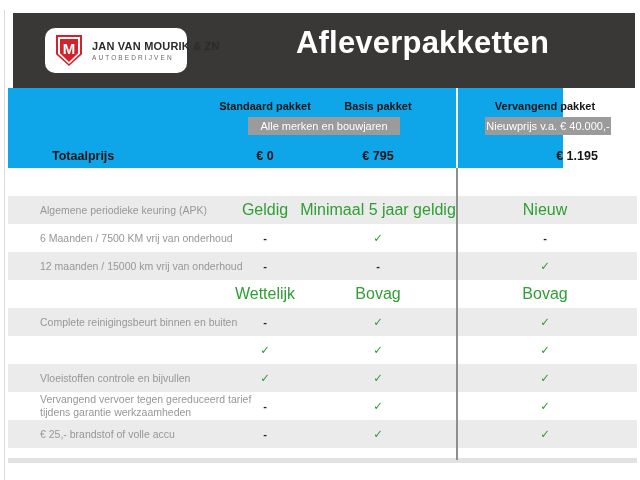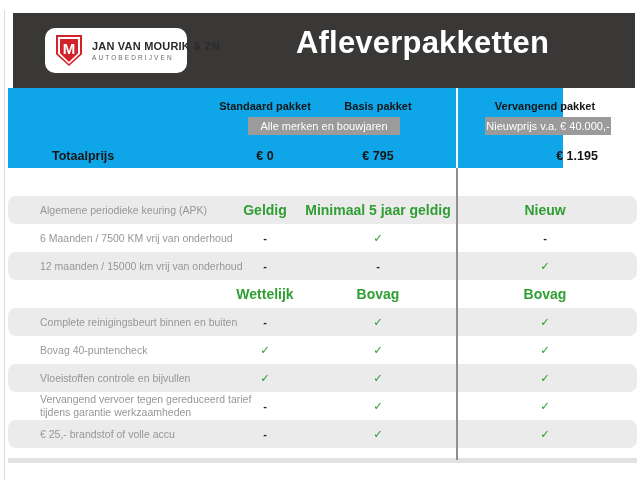--- a/index.html
+++ b/index.html
@@ -57,7 +57,7 @@
   .rows-divider{position:absolute;left:456px;top:168px;width:2px;height:292px;background:#8f8f8f;z-index:5;}
   .feature-table{position:absolute;left:8px;top:196px;width:629px;}
   .frow{position:relative;height:28px;display:flex;align-items:center;box-sizing:border-box;}
-  .frow.odd{background:#ebebeb;border-radius:8px;}
+  .frow.odd{background:#ebebeb;}
   .feat{
     padding-left:32px;width:235px;box-sizing:content-box;
     font-size:10.5px;line-height:1.2;color:#95979a;

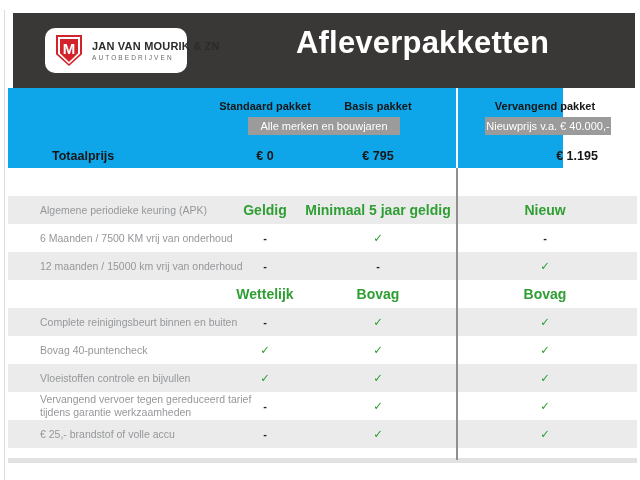--- a/index.html
+++ b/index.html
@@ -64,7 +64,7 @@
   }
   .cell{position:absolute;transform:translateX(-50%);white-space:nowrap;font-size:11px;}
   .c-std{left:257px}.c-basis{left:370px}.c-excl{left:537px}
-  .v-text{color:#2f9e33;font-weight:bold;font-size:14px;}
+  .v-text{color:#2f9e33;font-weight:normal;font-size:16px;}
   .v-check{color:#2f9e33;font-size:11.5px;}
   .v-dash{color:#222222;font-weight:bold;font-size:11px;}
 

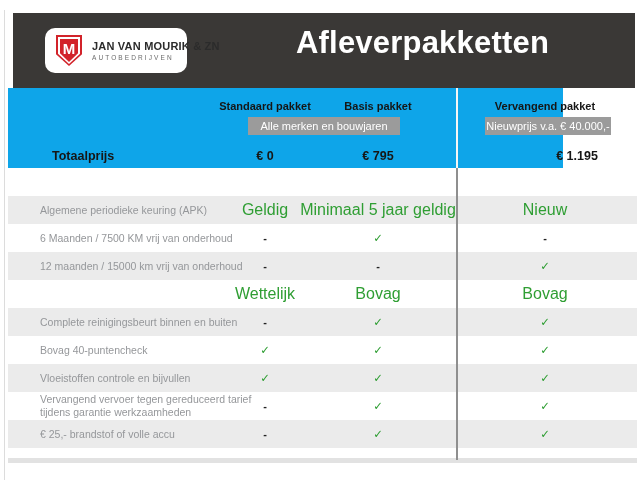--- a/index.html
+++ b/index.html
@@ -138,7 +138,6 @@
       <span class="cell c-excl v-check">✓</span>
     </div>
     <div class="frow">
-      <span class="feat">Bovag 40-puntencheck</span>
       <span class="cell c-std v-check">✓</span>
       <span class="cell c-basis v-check">✓</span>
       <span class="cell c-excl v-check">✓</span>

